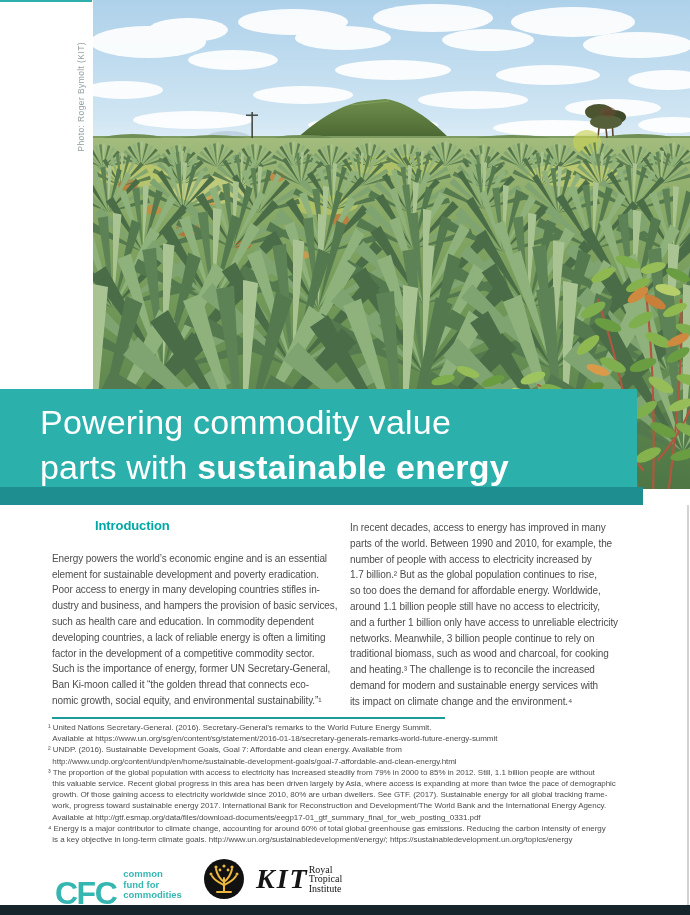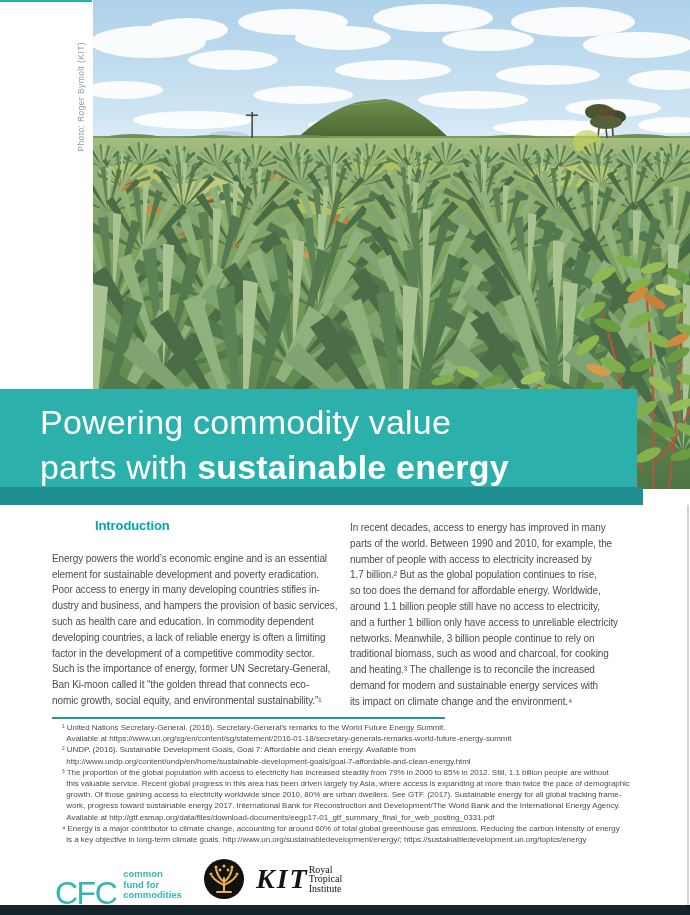--- a/index.html
+++ b/index.html
@@ -29,7 +29,7 @@
 
   
   .footnote-rule{position:absolute;left:52px;top:717px;width:393px;height:2px;background:#1d9a9a;}
-  .footnotes{position:absolute;left:62px;top:722px;width:615px;color:#4d4d4f;
+  .footnotes{position:absolute;left:48px;top:722px;width:615px;color:#4d4d4f;
              font-size:8px;line-height:11.2px;letter-spacing:-0.05px;}
   .footnotes .fn{white-space:pre-wrap;}
 

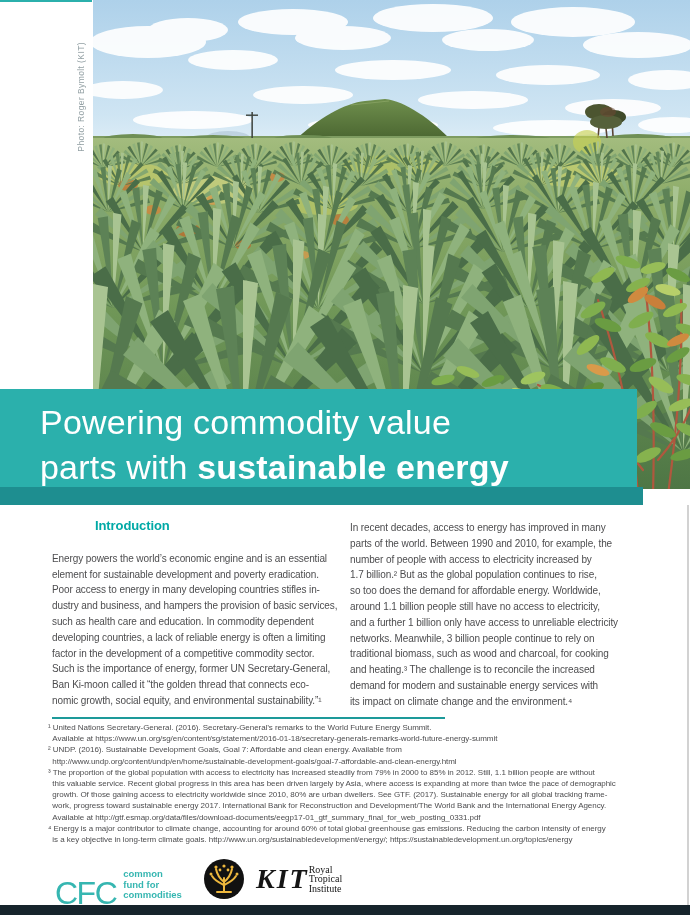--- a/index.html
+++ b/index.html
@@ -35,7 +35,7 @@
 
   
   .cfc-logo{position:absolute;left:55px;top:862px;display:flex;align-items:center;}
-  .cfc-acronym{font-size:32px;font-weight:400;letter-spacing:-1.5px;color:#36b6b1;line-height:30px;margin-top:16px;}
+  .cfc-acronym{font-size:32px;font-weight:700;letter-spacing:-1.5px;color:#36b6b1;line-height:30px;margin-top:16px;}
   .cfc-name{margin-left:7px;font-size:9.5px;font-weight:700;line-height:10.5px;color:#36b6b1;white-space:pre-line;}
   .kit-logo{position:absolute;left:203px;top:858px;display:flex;align-items:center;}
   .kit-acronym{font-family:"Liberation Serif",serif;font-size:28px;font-weight:600;letter-spacing:2px;

